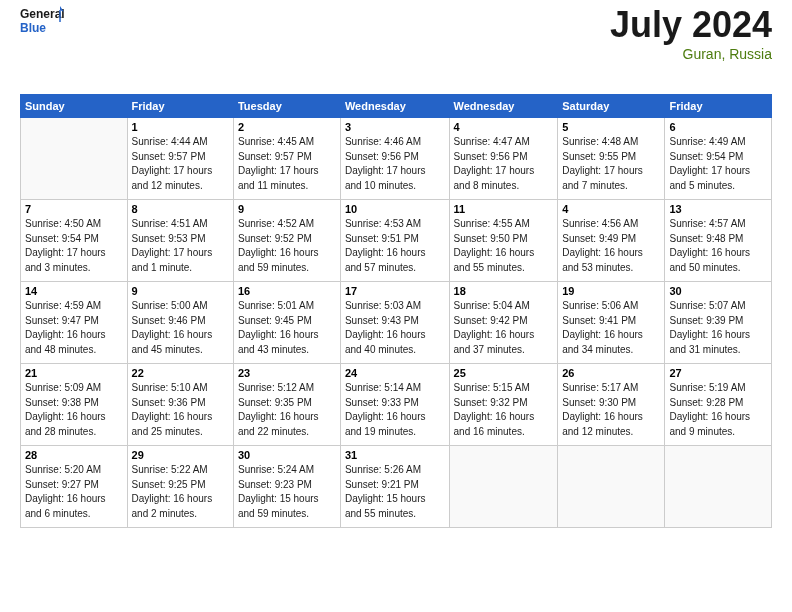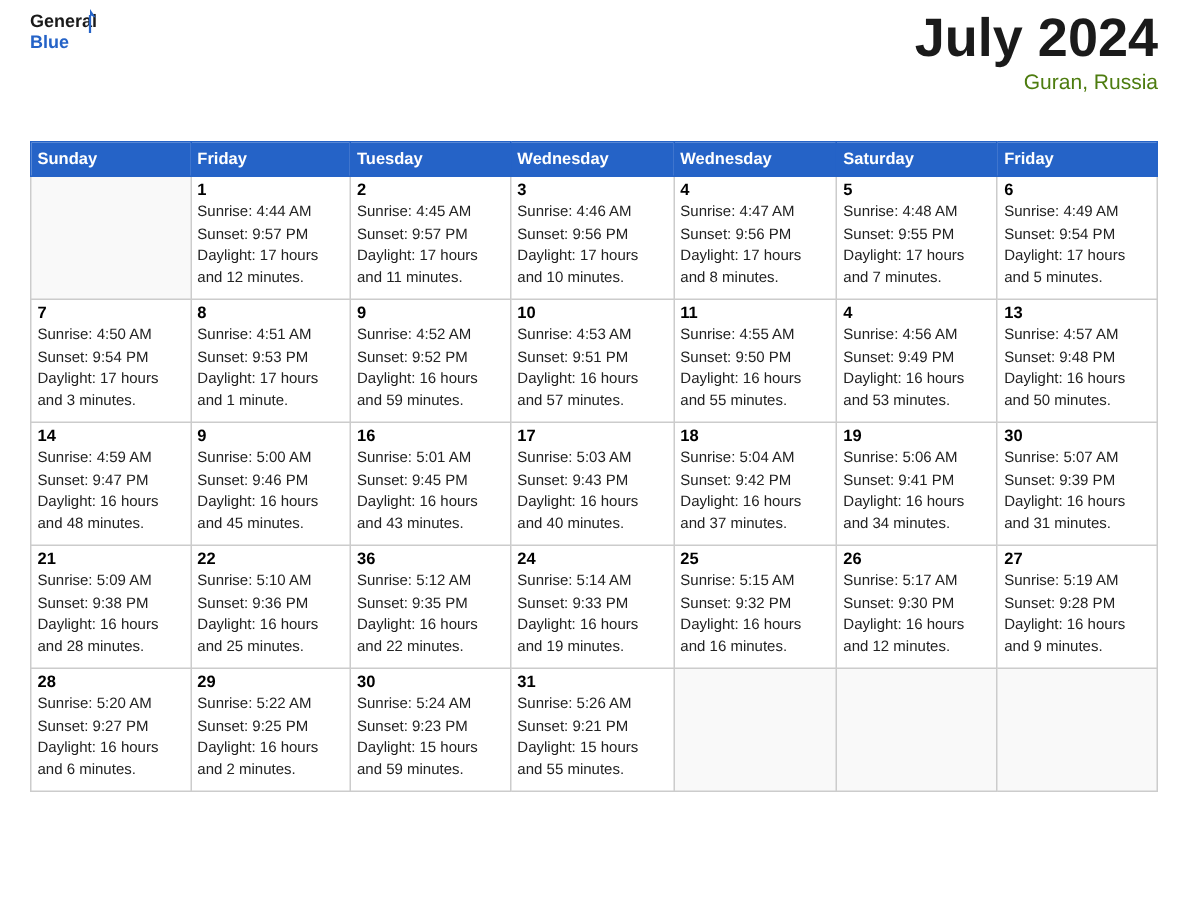--- a/index.html
+++ b/index.html
@@ -204,7 +204,7 @@
             <div class="day-info">Sunrise: 5:10 AM<br>Sunset: 9:36 PM<br>Daylight: 16 hours<br>and 25 minutes.</div>
           </td>
           <td>
-            <div class="day-number">36</div>
+            <div class="day-number">23</div>
             <div class="day-info">Sunrise: 5:12 AM<br>Sunset: 9:35 PM<br>Daylight: 16 hours<br>and 22 minutes.</div>
           </td>
           <td>

